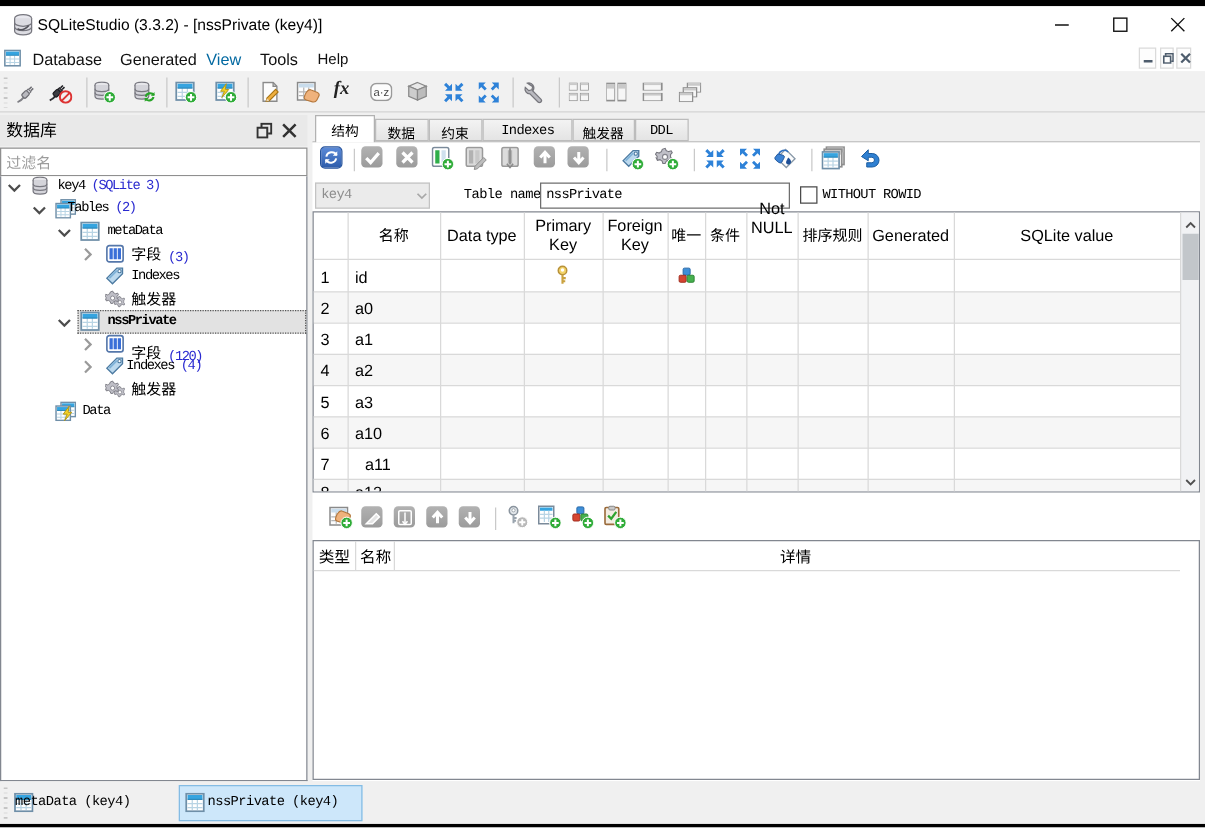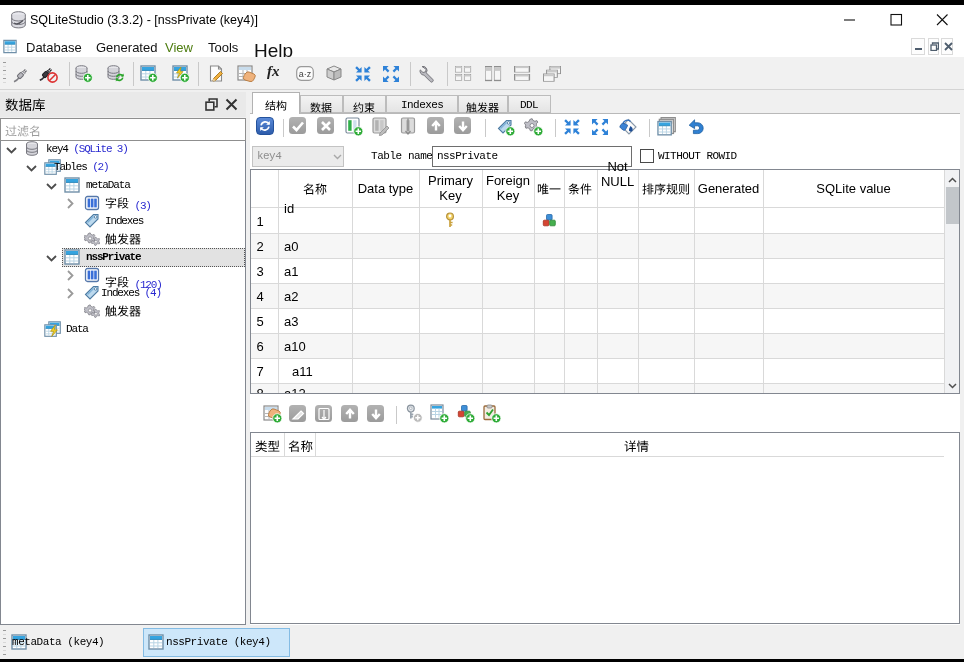--- a/index.html
+++ b/index.html
@@ -43,7 +43,7 @@
   </svg>
 <div class="abs" style="left:26px;top:40px;font-size:13px;color:#111">Database</div>
 <div class="abs" style="left:96px;top:40px;font-size:13px;color:#111">Generated</div>
-<div class="abs" style="left:165px;top:40px;font-size:13px;color:#4d7c0f">View</div>
+<div class="abs" style="left:165px;top:40px;font-size:13px;color:#0369a1">View</div>
 <div class="abs" style="left:208px;top:40px;font-size:13px;color:#111">Tools</div>
 <div class="abs" style="left:254px;top:40px;font-size:19px;color:#111">Help</div>
 

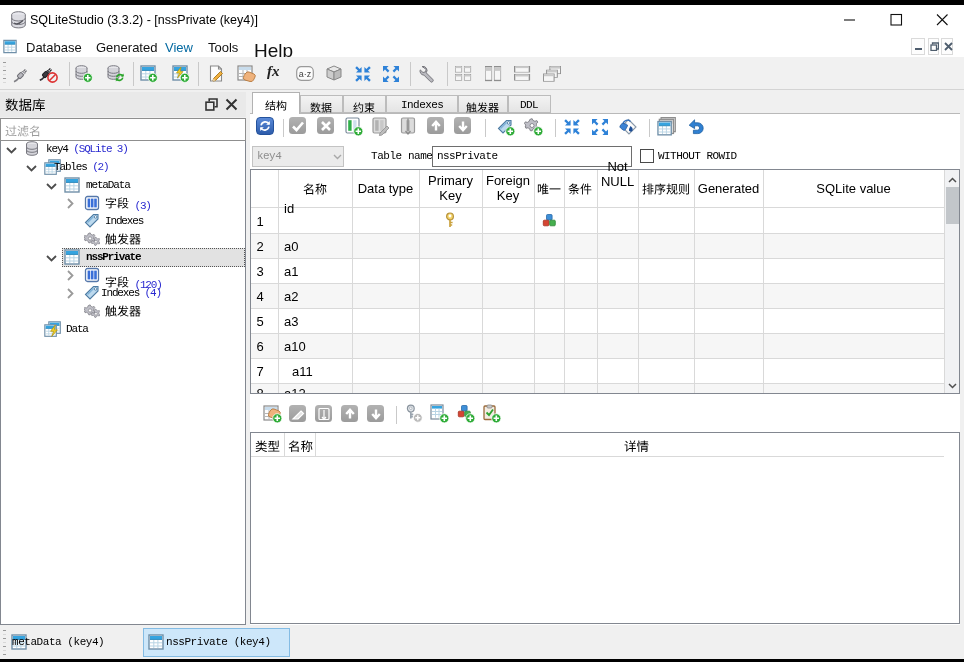--- a/index.html
+++ b/index.html
@@ -45,7 +45,7 @@
 <div class="abs" style="left:96px;top:40px;font-size:13px;color:#111">Generated</div>
 <div class="abs" style="left:165px;top:40px;font-size:13px;color:#0369a1">View</div>
 <div class="abs" style="left:208px;top:40px;font-size:13px;color:#111">Tools</div>
-<div class="abs" style="left:254px;top:40px;font-size:19px;color:#111">Help</div>
+<div class="abs" style="left:254px;top:40px;font-size:12px;color:#111">Help</div>
 
 <div class="abs" style="left:911px;top:38px;width:14px;height:17px;border:1px solid #dadada;background:#fdfdfd"></div>
 <div class="abs" style="left:928px;top:38px;width:11px;height:17px;border:1px solid #dadada;background:#fdfdfd"></div>

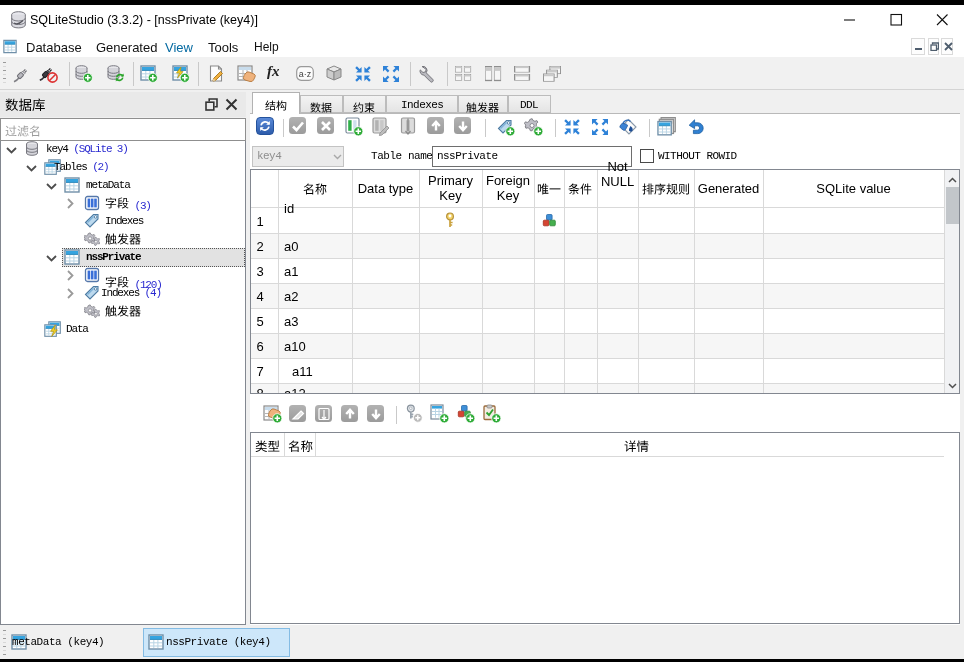--- a/index.html
+++ b/index.html
@@ -459,7 +459,7 @@
 <div class="hcell" style="left:250px;width:20px;top:364px">7</div>
 <div class="hcell" style="left:250px;width:20px;top:386px;height:7px;overflow:hidden">8</div>
 
-<div class="cell" style="left:284px;top:201px">id</div>
+<div class="cell" style="left:284px;top:214px">id</div>
 <div class="cell" style="left:284px;top:239px">a0</div>
 <div class="cell" style="left:284px;top:264px">a1</div>
 <div class="cell" style="left:284px;top:289px">a2</div>

